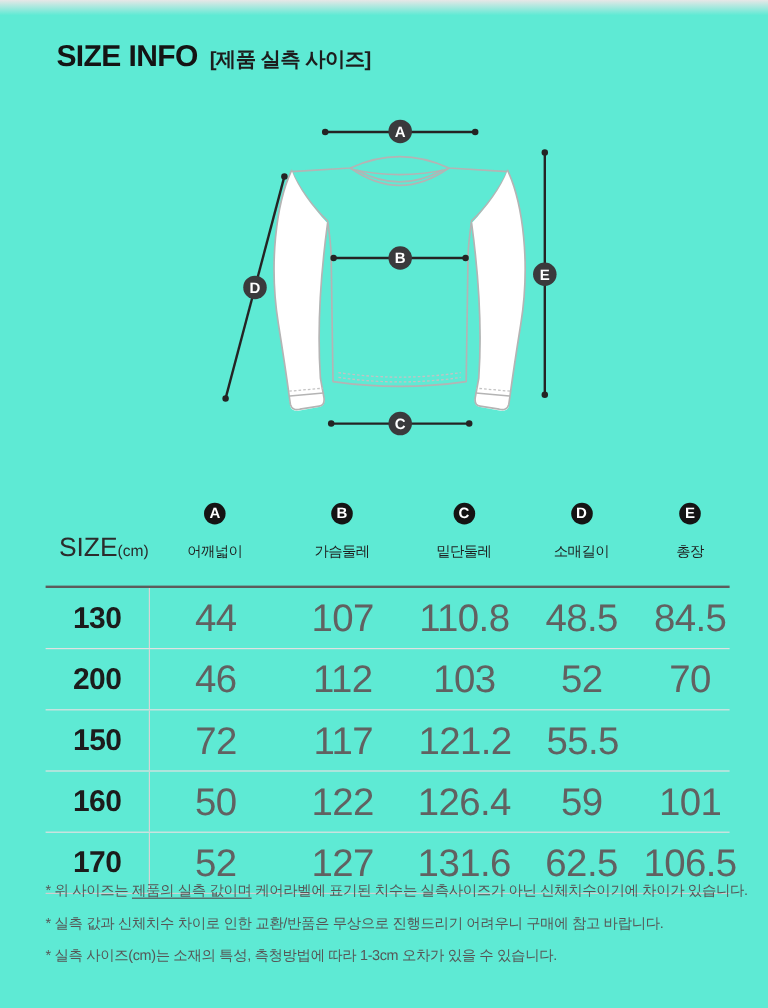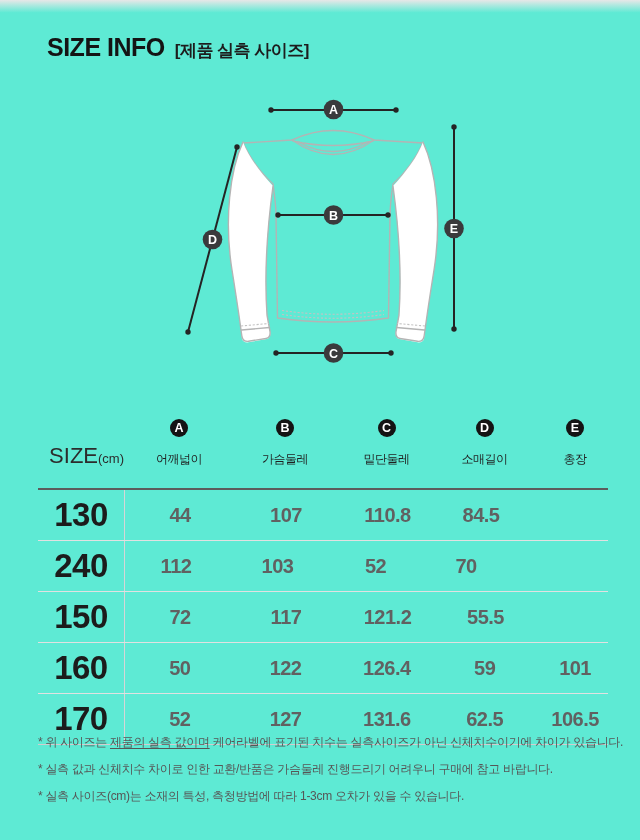--- a/index.html
+++ b/index.html
@@ -38,7 +38,7 @@
   .trow{display:flex;height:50px;border-bottom:1px solid #e1e1e1;}
   .trow:last-child{border-bottom:1px solid #cfcfcf;}
   .cell{display:flex;align-items:center;justify-content:center;}
-  .cell-size{font-size:33px;font-weight:700;color:#1c1c1c;border-right:1px solid #d6d6d6;height:100%;letter-spacing:-.5px;}
+  .cell-size{font-size:25px;font-weight:700;color:#1c1c1c;border-right:1px solid #d6d6d6;height:100%;letter-spacing:-.5px;}
   .cell-val{font-size:20px;font-weight:700;color:#616161;letter-spacing:-.5px;}
   
   .notes{position:absolute;left:38px;top:729px;width:585px;color:#565656;font-size:12px;letter-spacing:-.3px;}

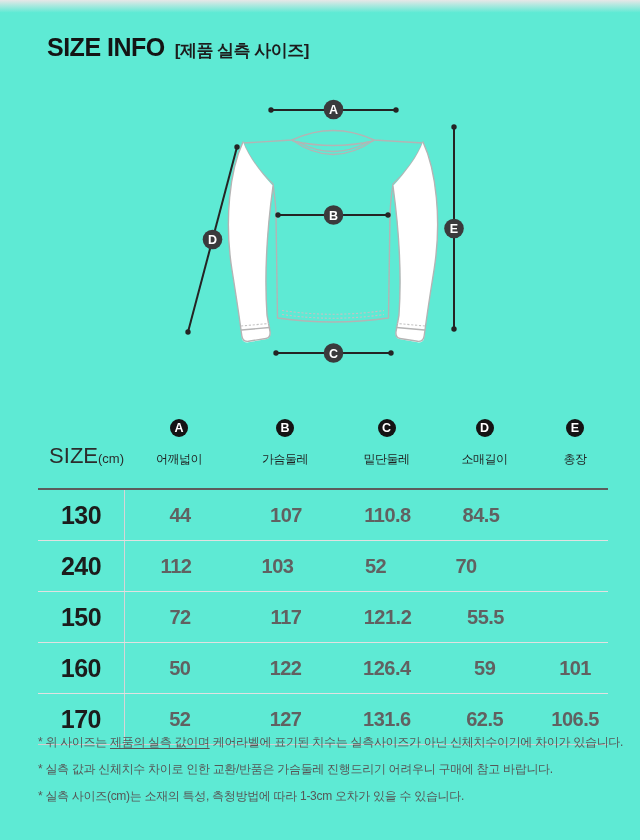--- a/index.html
+++ b/index.html
@@ -39,7 +39,7 @@
   .trow:last-child{border-bottom:1px solid #cfcfcf;}
   .cell{display:flex;align-items:center;justify-content:center;}
   .cell-size{font-size:25px;font-weight:700;color:#1c1c1c;border-right:1px solid #d6d6d6;height:100%;letter-spacing:-.5px;}
-  .cell-val{font-size:20px;font-weight:700;color:#616161;letter-spacing:-.5px;}
+  .cell-val{font-size:32px;font-weight:400;color:#616161;letter-spacing:-.5px;}
   
   .notes{position:absolute;left:38px;top:729px;width:585px;color:#565656;font-size:12px;letter-spacing:-.3px;}
   .note{line-height:27px;white-space:nowrap;}

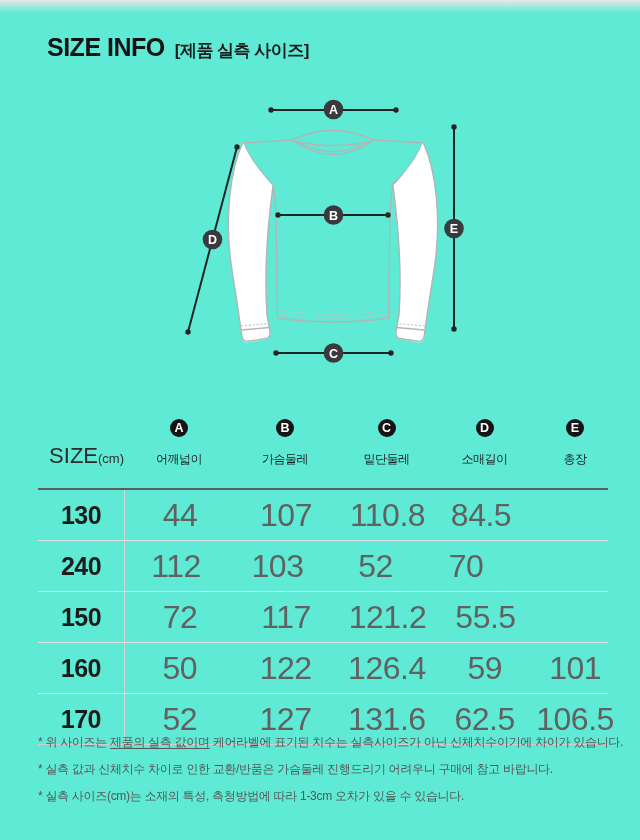--- a/index.html
+++ b/index.html
@@ -152,6 +152,7 @@
       <div class="cell cell-val c1">44</div>
       <div class="cell cell-val c2">107</div>
       <div class="cell cell-val c3">110.8</div>
+      <div class="cell cell-val c4">48.5</div>
       <div class="cell cell-val c5 shiftE">84.5</div>
     </div>
     <div class="trow">

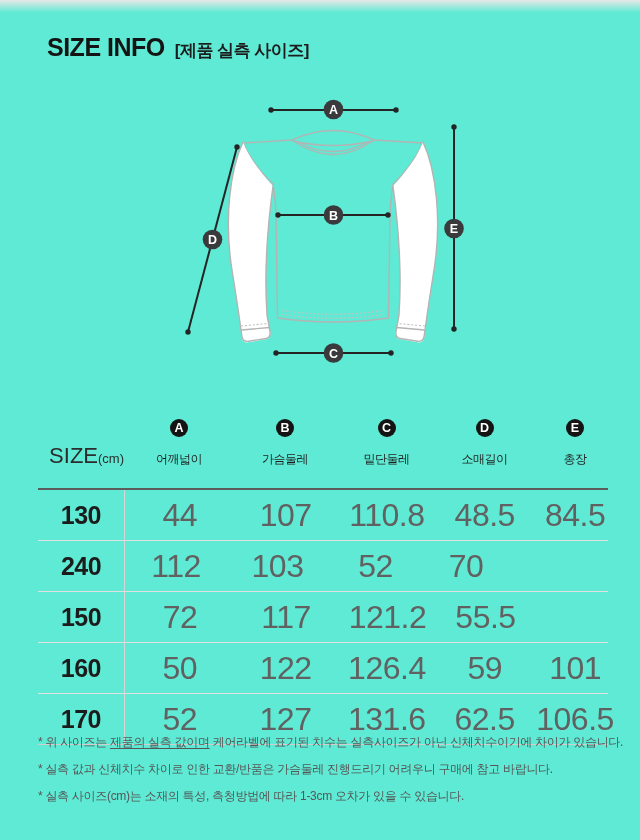--- a/index.html
+++ b/index.html
@@ -156,7 +156,7 @@
       <div class="cell cell-val c5 shiftE">84.5</div>
     </div>
     <div class="trow">
-      <div class="cell cell-size c0">240</div>
+      <div class="cell cell-size c0">200</div>
       <div class="cell cell-val c2">112</div>
       <div class="cell cell-val c3">103</div>
       <div class="cell cell-val c4">52</div>

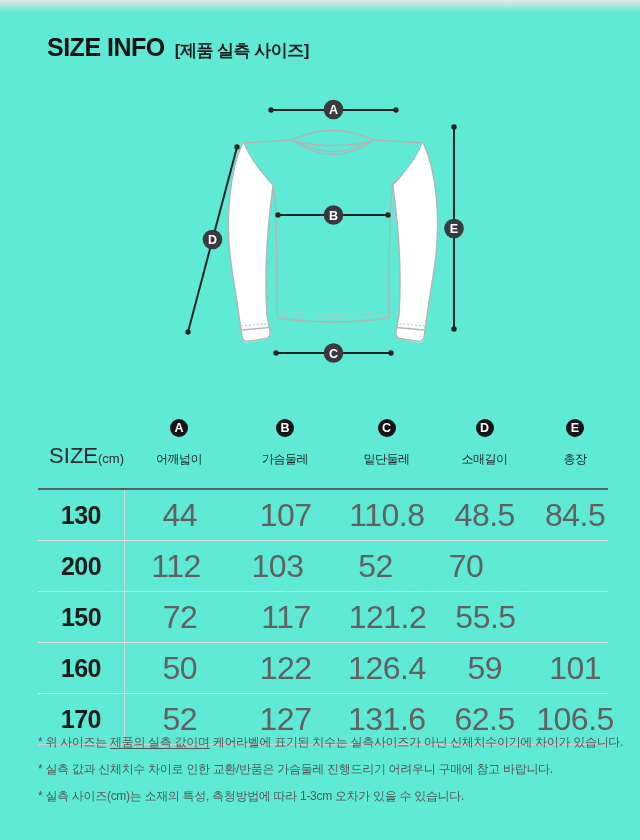--- a/index.html
+++ b/index.html
@@ -157,6 +157,7 @@
     </div>
     <div class="trow">
       <div class="cell cell-size c0">200</div>
+      <div class="cell cell-val c1">46</div>
       <div class="cell cell-val c2">112</div>
       <div class="cell cell-val c3">103</div>
       <div class="cell cell-val c4">52</div>

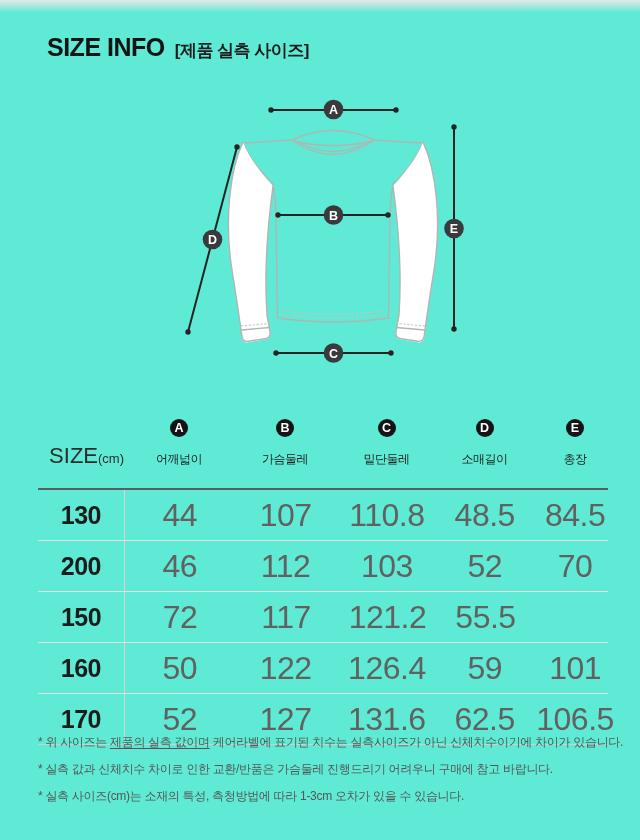--- a/index.html
+++ b/index.html
@@ -190,7 +190,7 @@
 
   <div class="notes">
     <div class="note"><span>* 위 사이즈는 </span><u>제품의 실측 값이며</u><span> 케어라벨에 표기된 치수는 실측사이즈가 아닌 신체치수이기에 차이가 있습니다.</span></div>
-    <div class="note">* 실측 값과 신체치수 차이로 인한 교환/반품은 가슴둘레 진행드리기 어려우니 구매에 참고 바랍니다.</div>
+    <div class="note">* 실측 값과 신체치수 차이로 인한 교환/반품은 무상으로 진행드리기 어려우니 구매에 참고 바랍니다.</div>
     <div class="note">* 실측 사이즈(cm)는 소재의 특성, 측청방법에 따라 1-3cm 오차가 있을 수 있습니다.</div>
   </div>
 </div>

